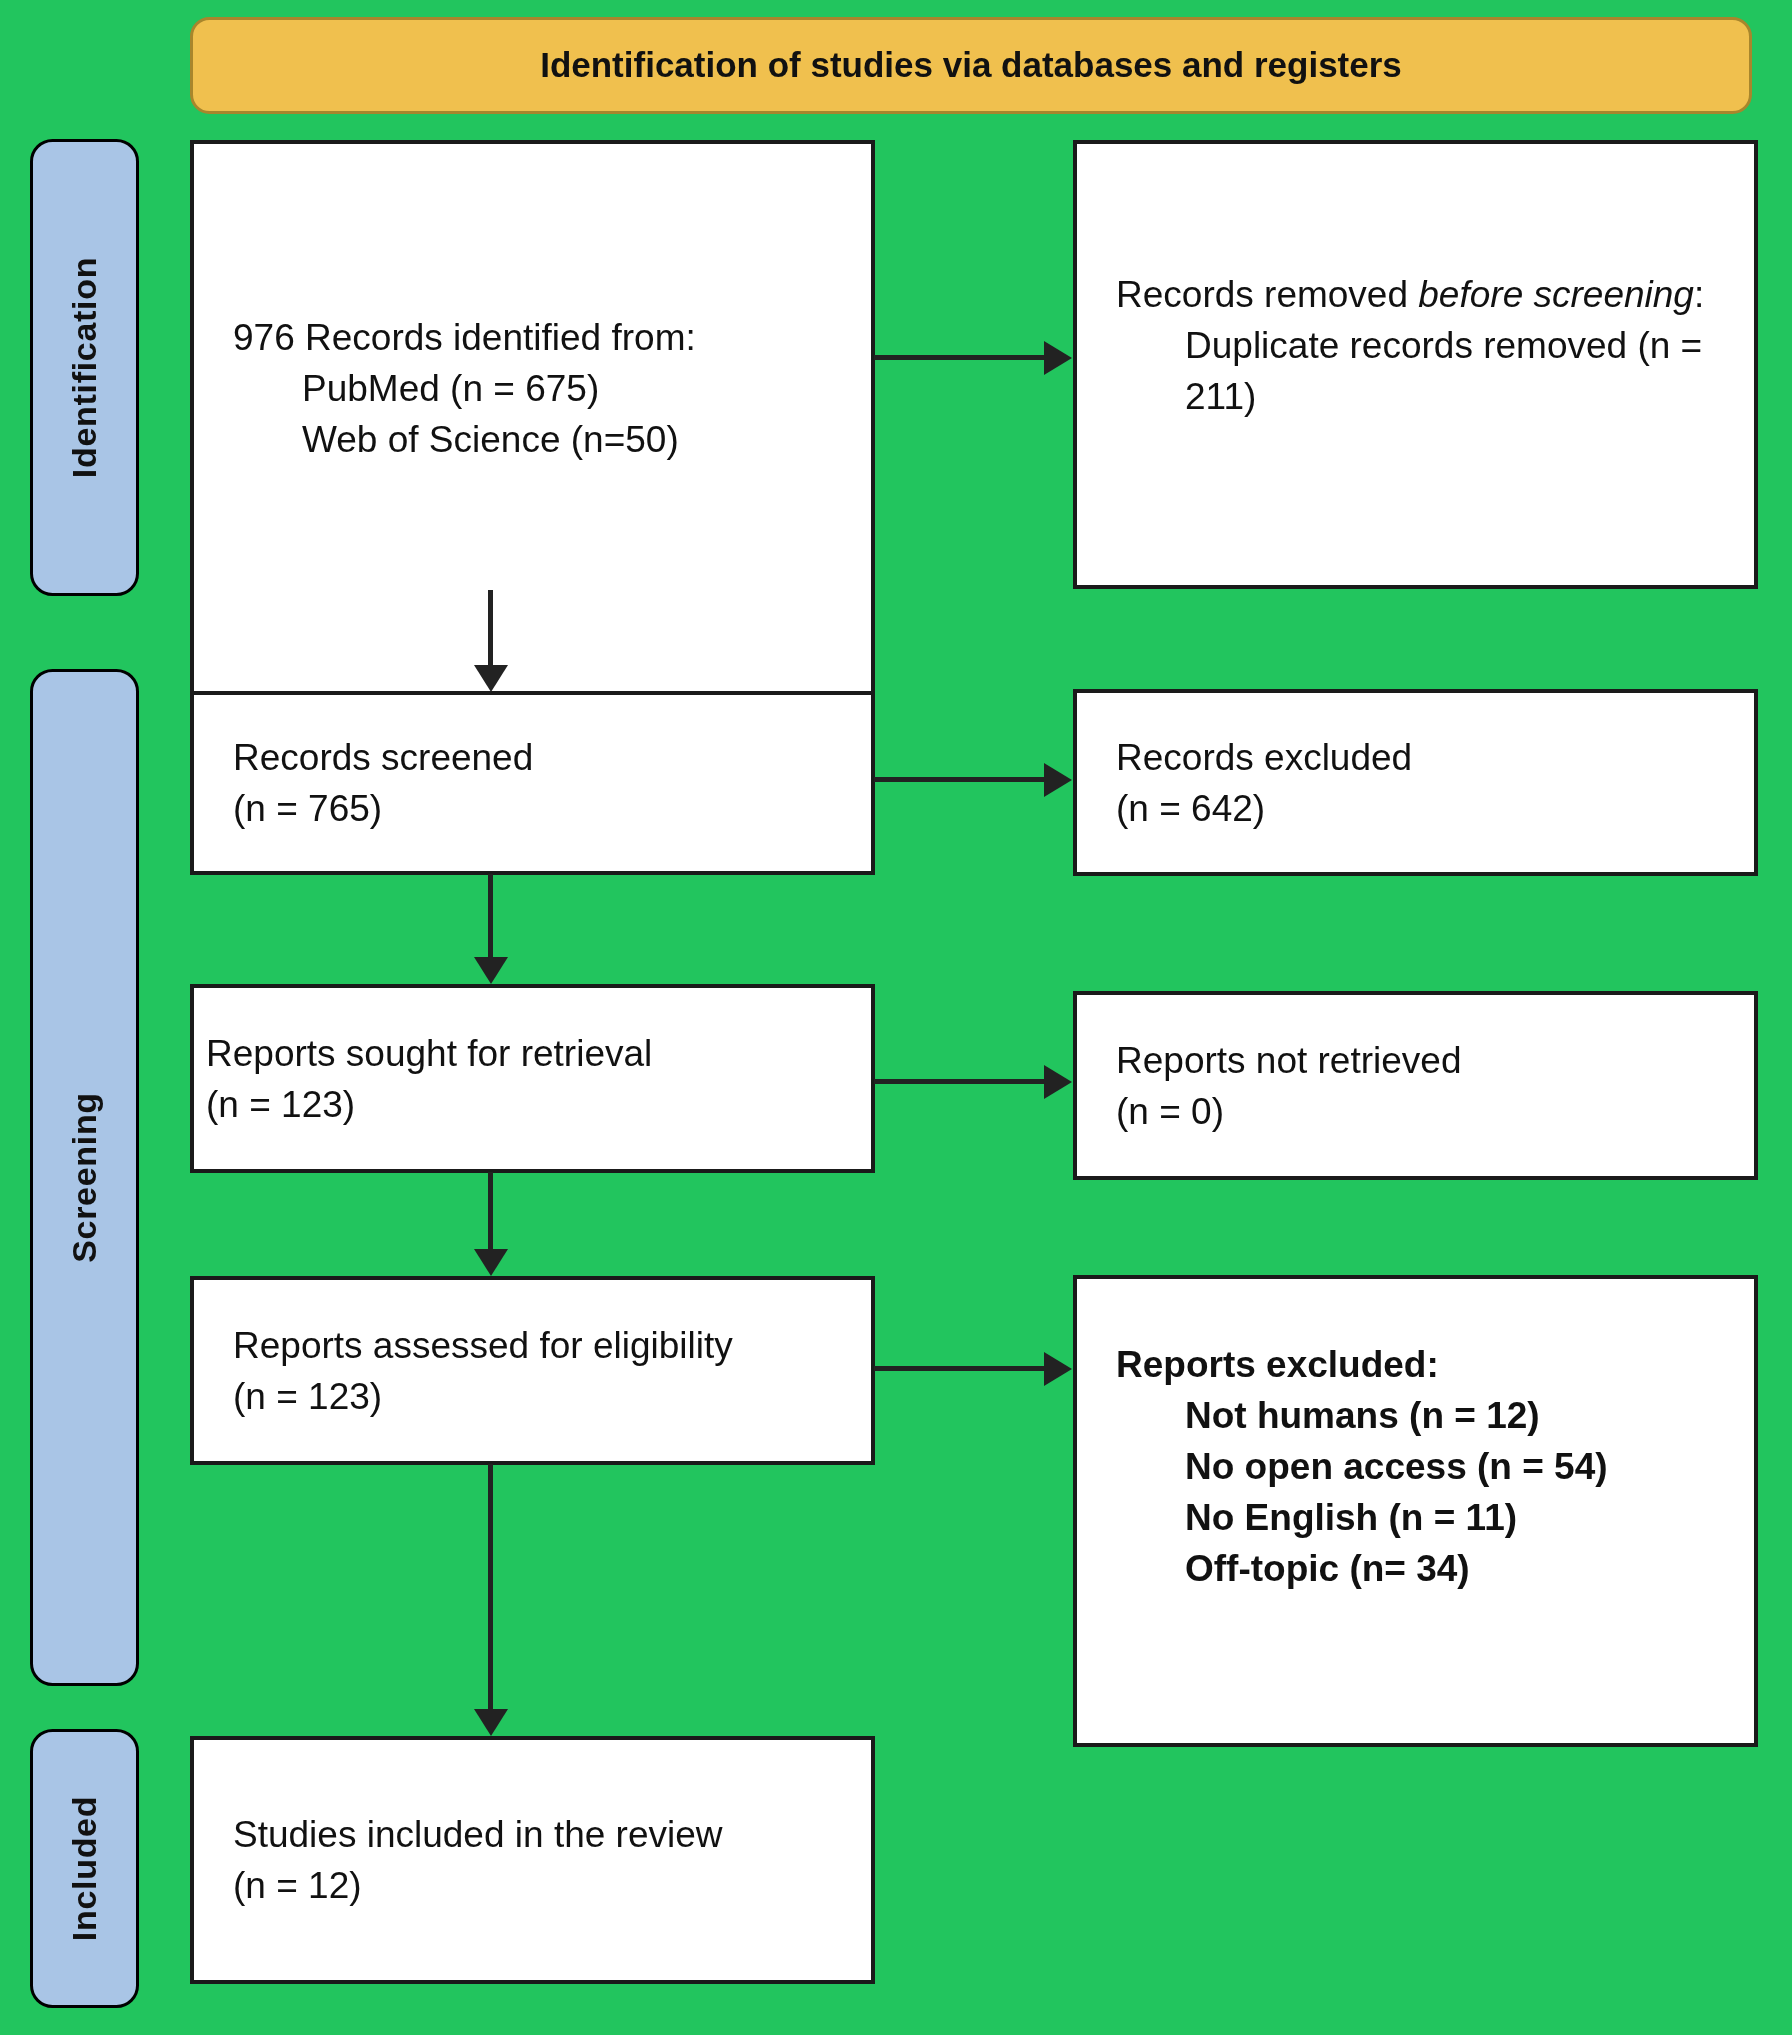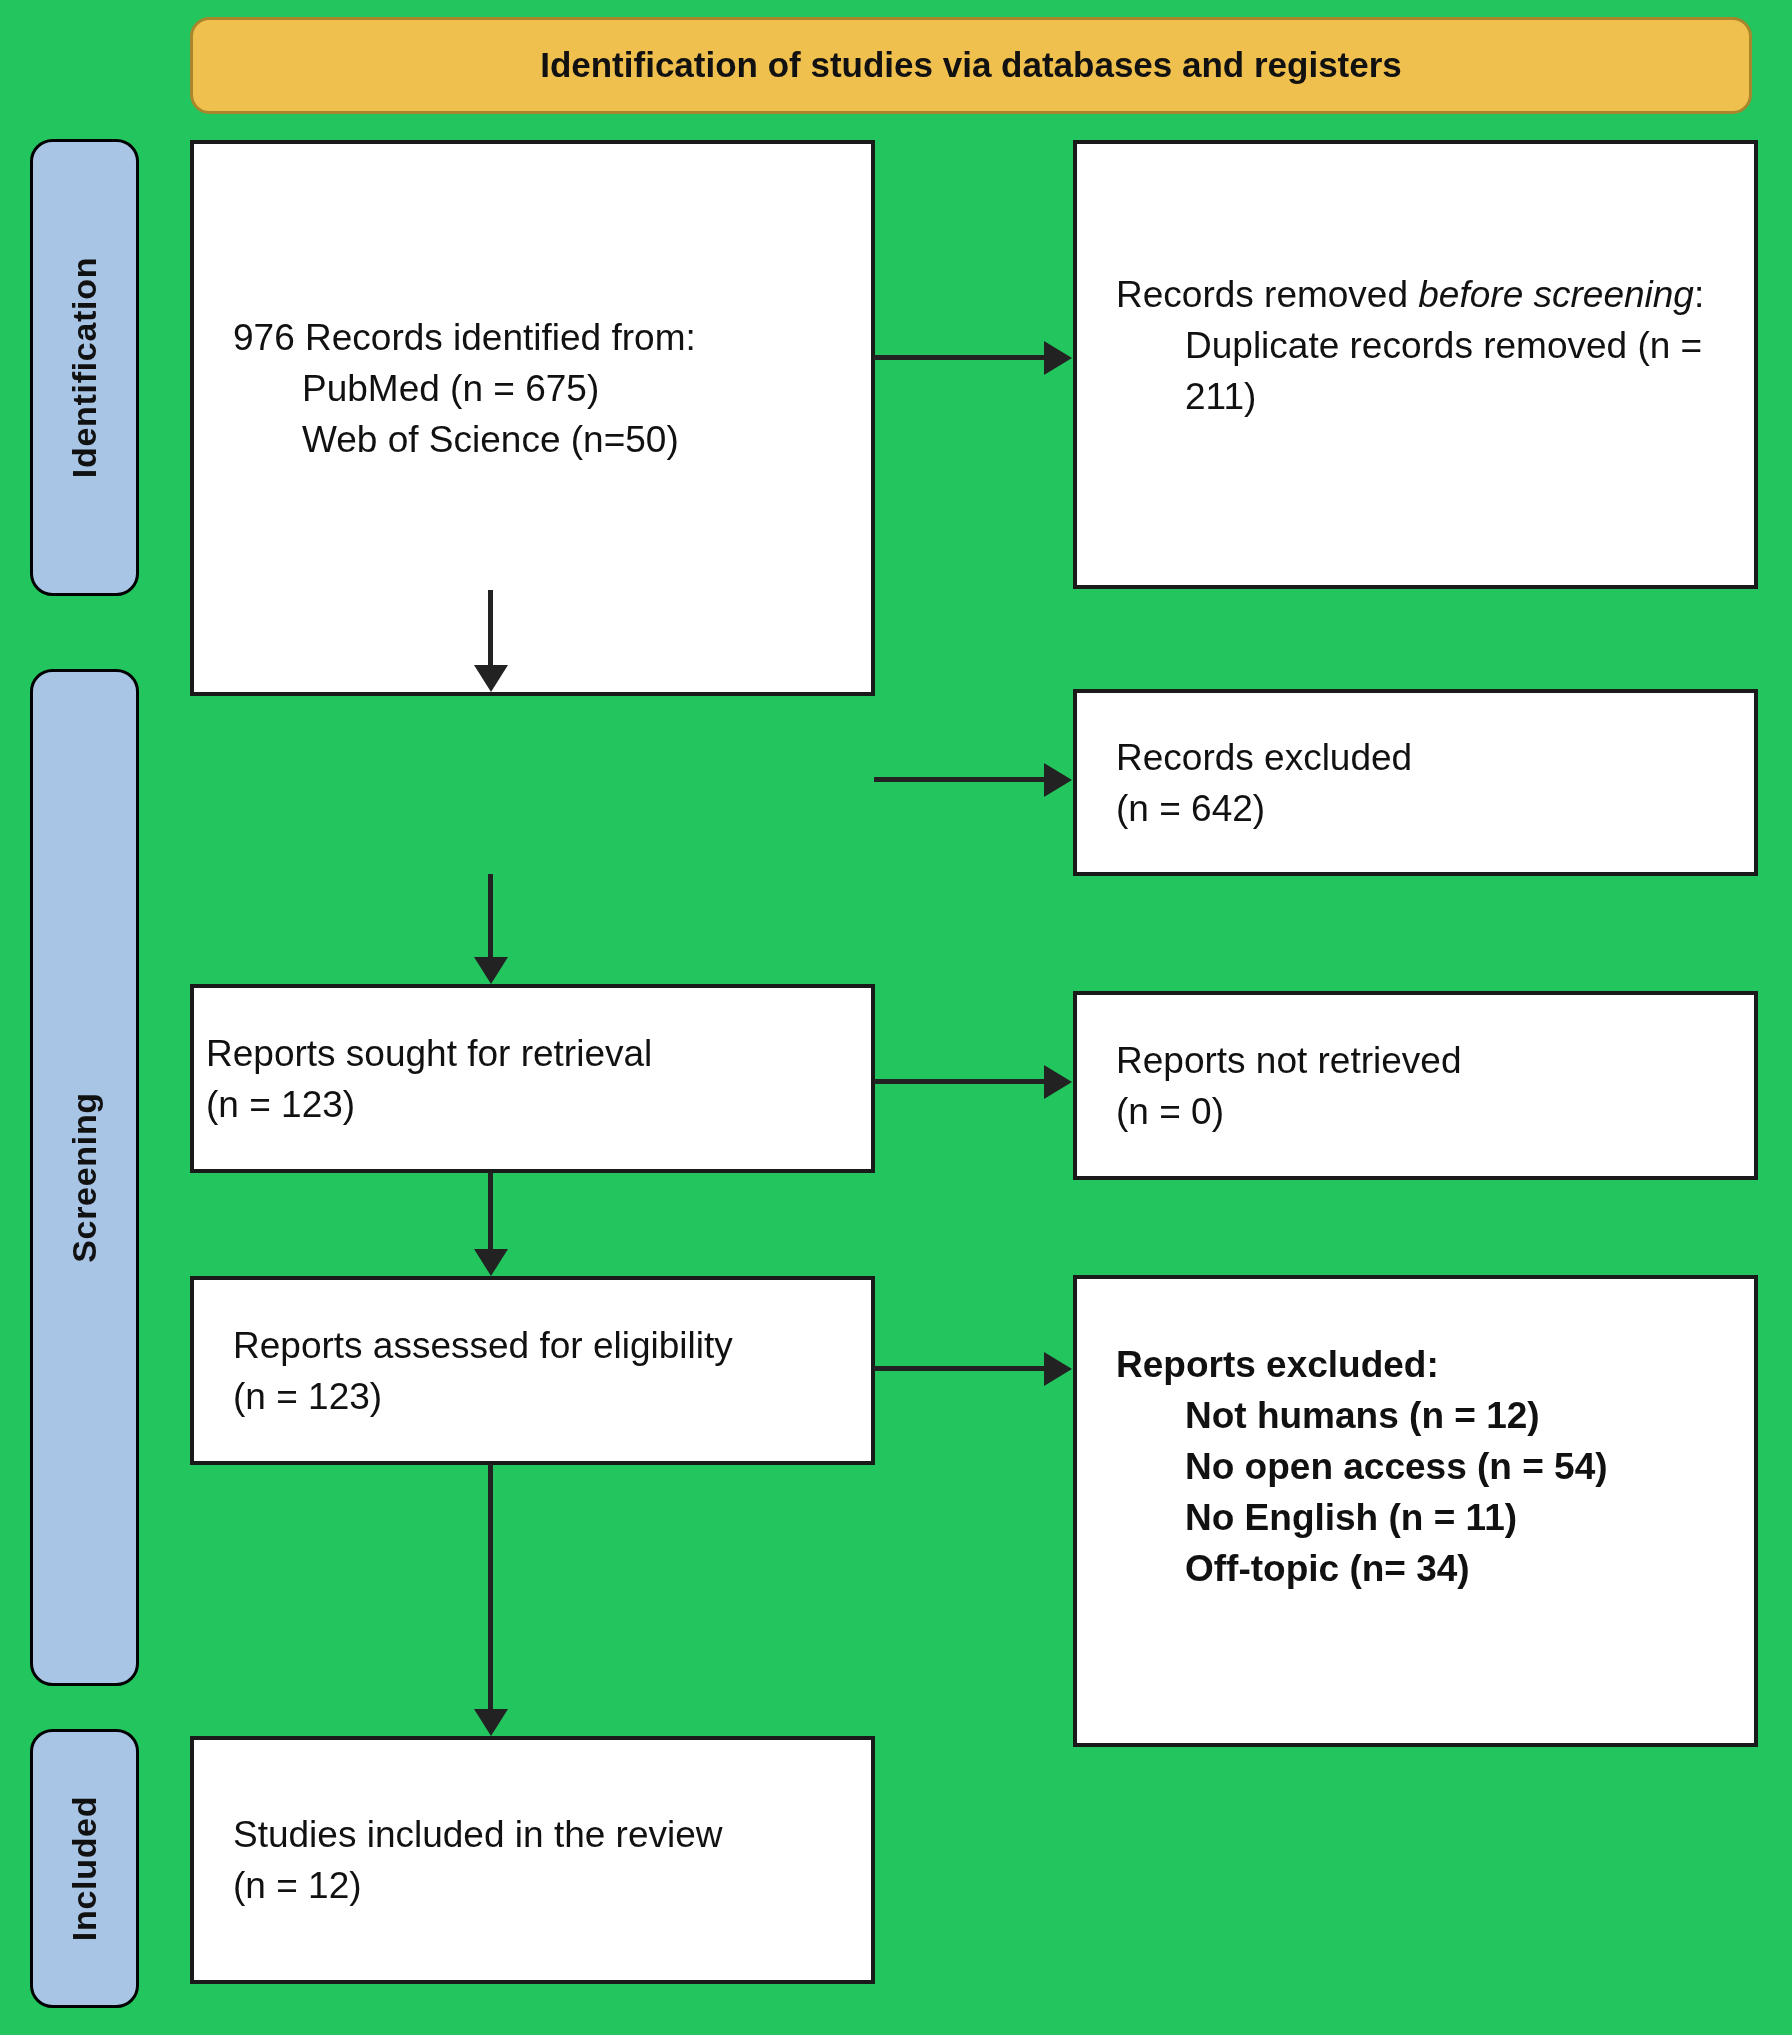--- a/index.html
+++ b/index.html
@@ -124,6 +124,10 @@
     <div class="sub">Duplicate records removed (n = 211)</div>
   </div>
 
+  <div class="fbox col-left b3">
+    <div>Records screened</div>
+    <div>(n = 765)</div>
+  </div>
 
   <div class="fbox col-right b4">
     <div>Records excluded</div>

